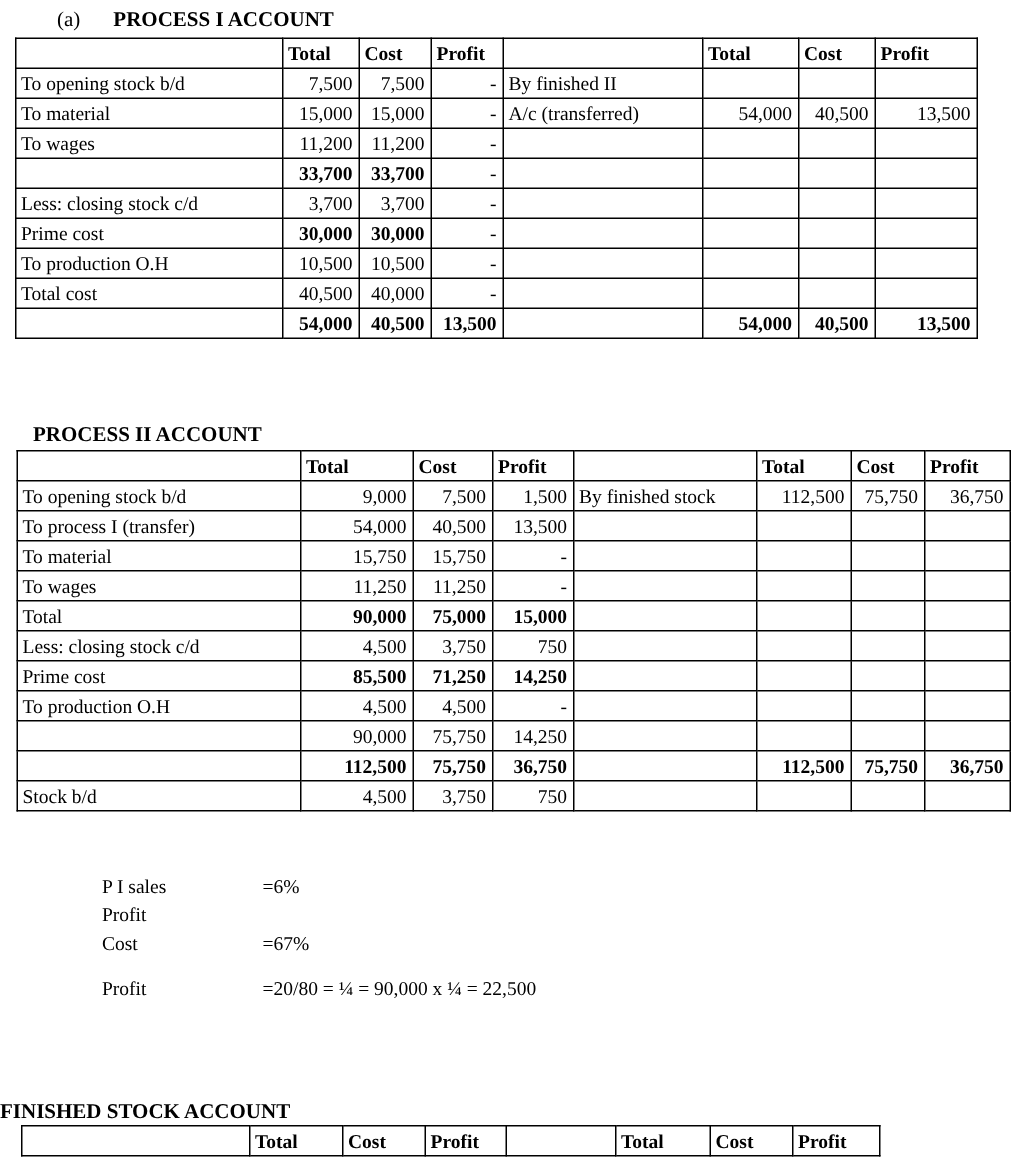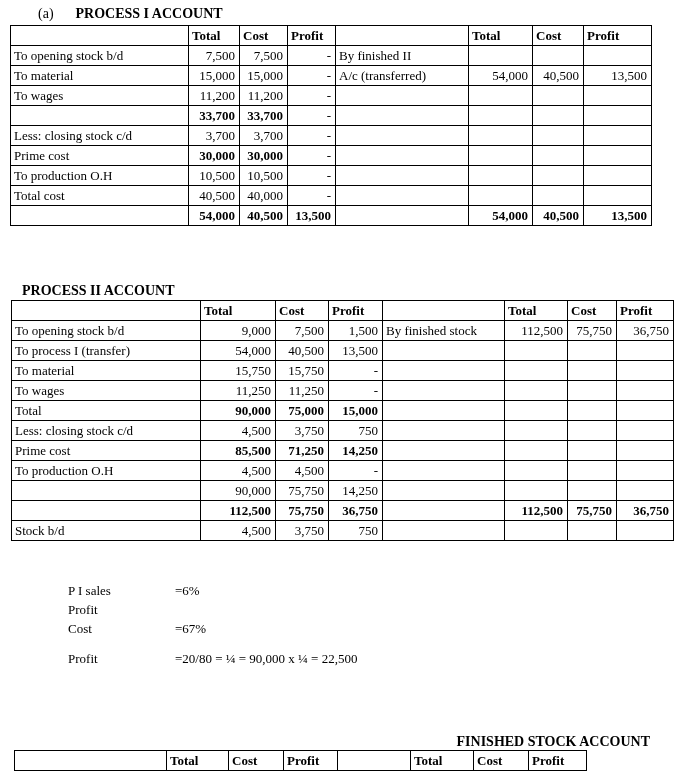--- a/index.html
+++ b/index.html
@@ -45,7 +45,7 @@
   #finished-table { left: 14px; top: 750px; }
   #title-a  { left: 38px; top: 6px; }
   #title-p2 { left: 22px; top: 283px; text-align: center; }
-  #title-fs { left: 0; top: 734px; width: 650px; text-align: right; }
+  #title-fs { left: 0; top: 734px; width: 650px; text-align: left; }
   
   #notes {
     position: absolute;

